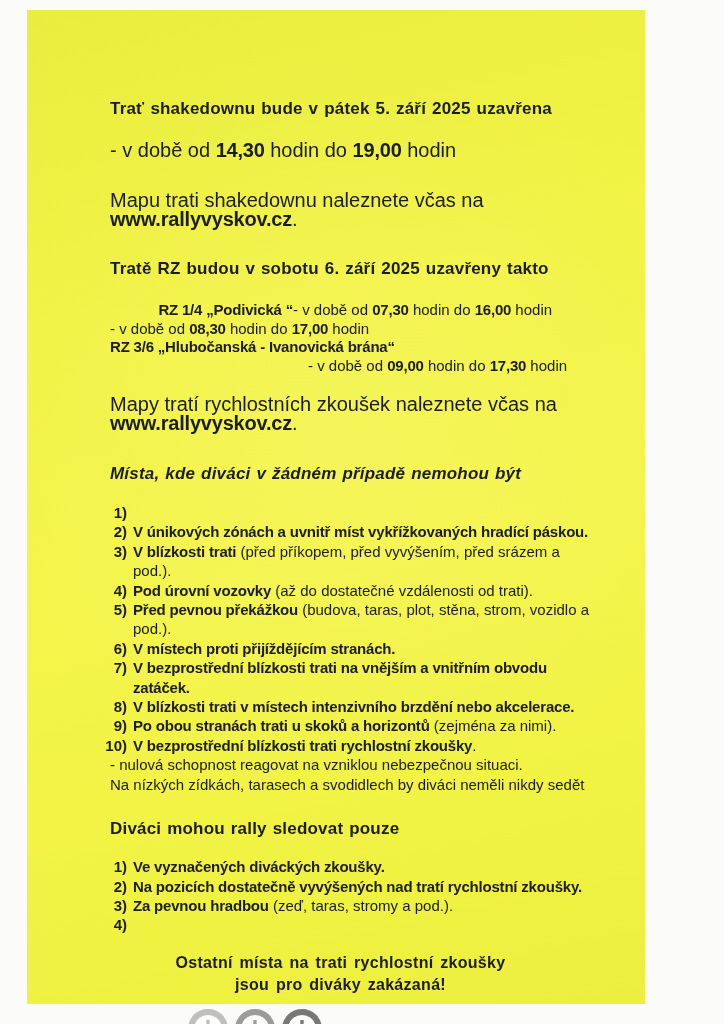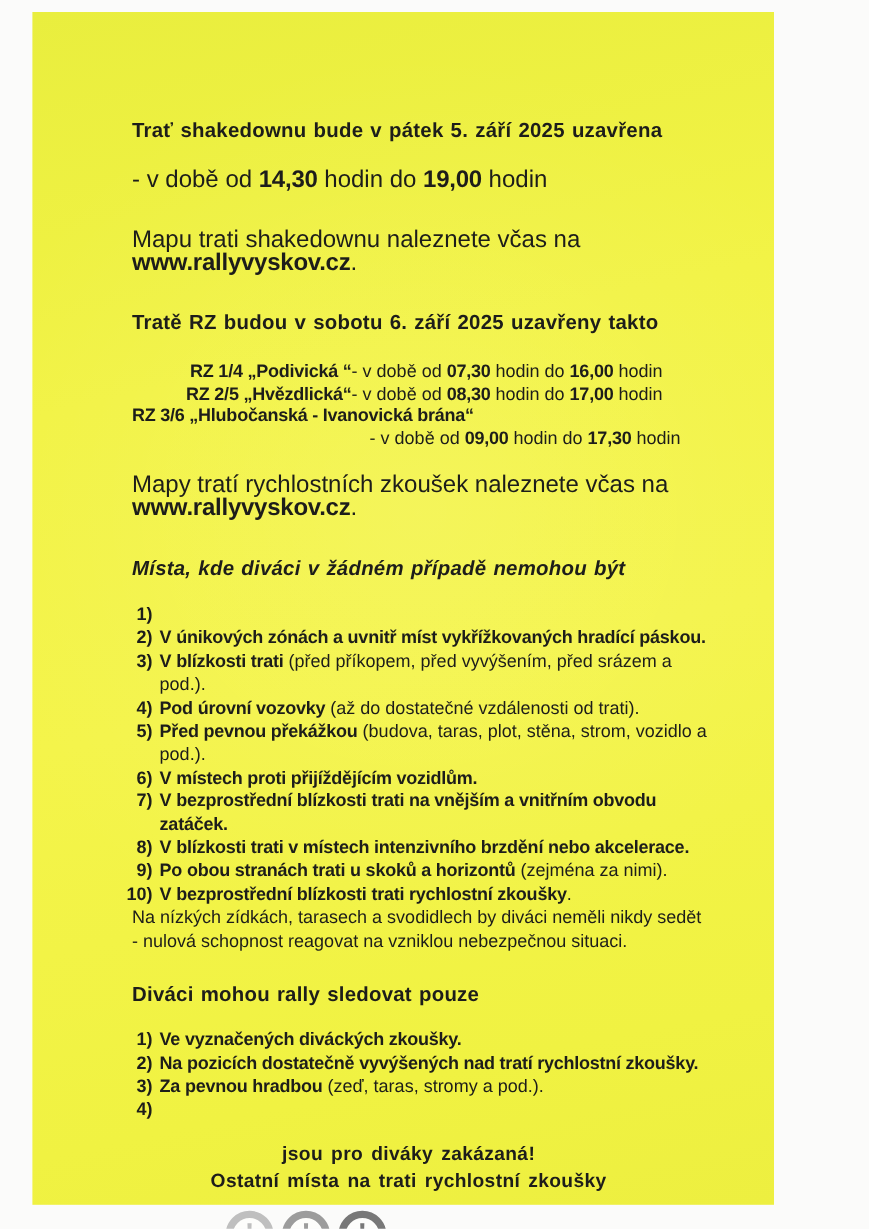--- a/index.html
+++ b/index.html
@@ -69,7 +69,6 @@
         <span><span>- v době od </span><b>07,30</b><span> hodin do </span><b>16,00</b><span> hodin</span></span>
       </div>
       <div class="rz-row">
-        <span class="rz-name">RZ 2/5 „Hvězdlická“</span>
         <span><span>- v době od </span><b>08,30</b><span> hodin do </span><b>17,00</b><span> hodin</span></span>
       </div>
       <div class="rz-row">

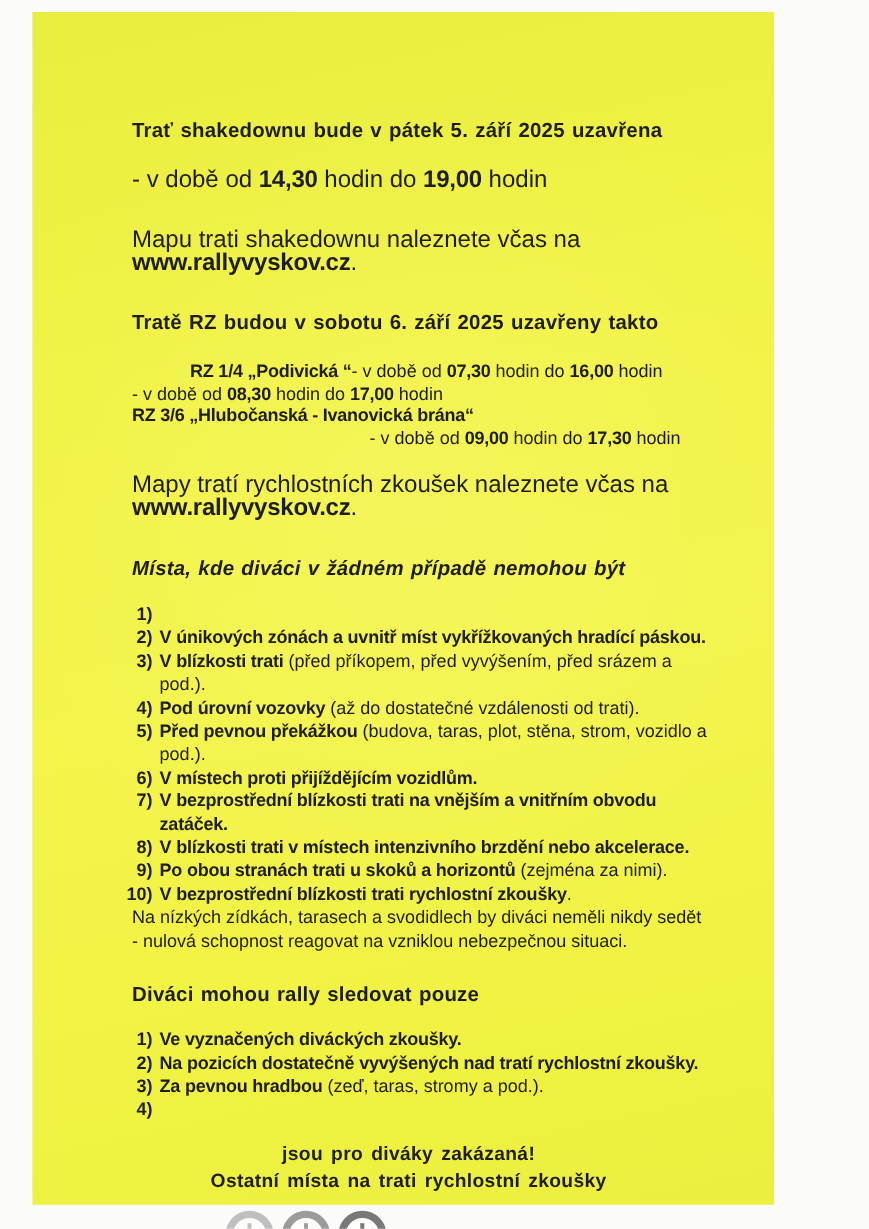--- a/index.html
+++ b/index.html
@@ -103,7 +103,7 @@
         </div>
       <div class="li">
           <span class="num">6)</span>
-          <span class="txt"><b>V místech proti přijíždějícím vozidlům.</b><span></span></span>
+          <span class="txt"><b>V místech proti přijíždějícím stranách.</b><span></span></span>
         </div>
       <div class="li">
           <span class="num">7)</span>

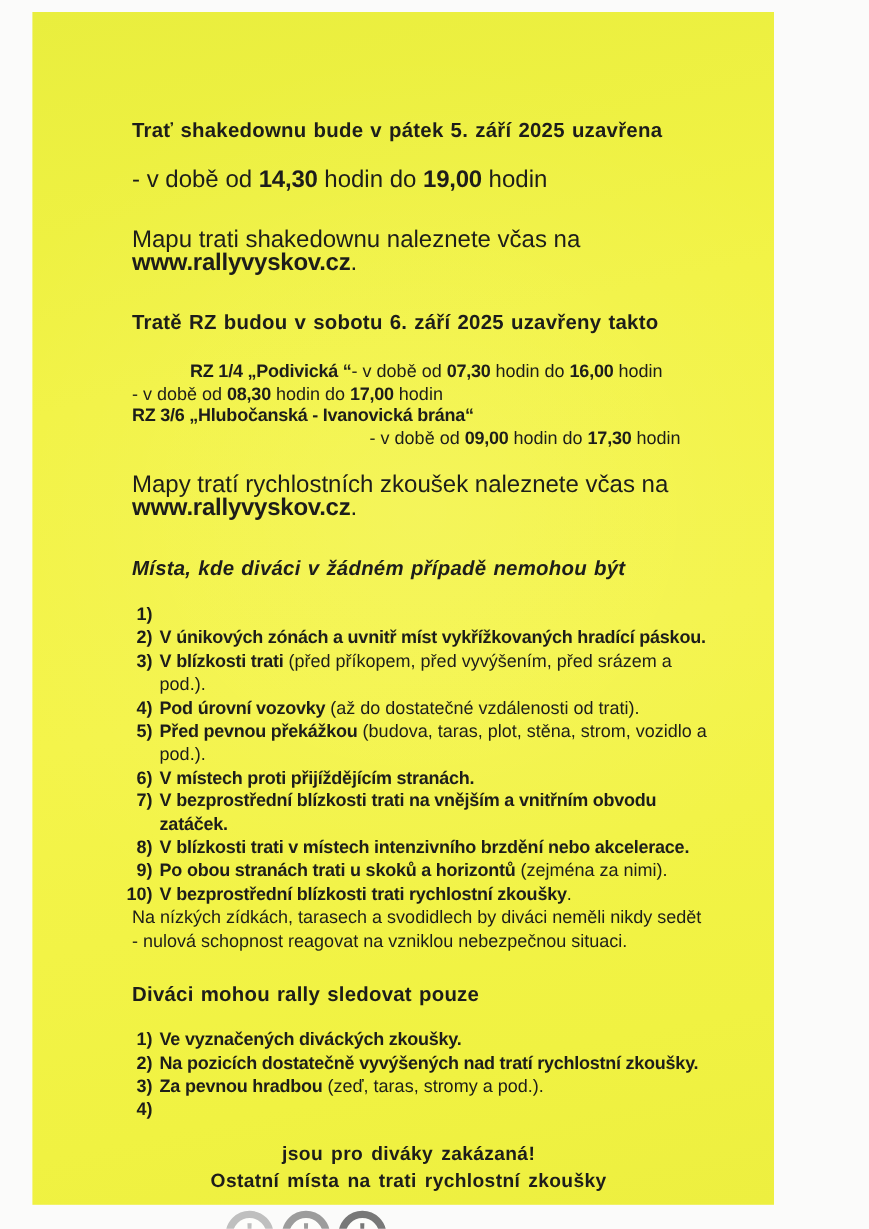--- a/index.html
+++ b/index.html
@@ -123,8 +123,8 @@
         </div>
     </div>
 
+    <p class="note note2" style="margin:0;">- nulová schopnost reagovat na vzniklou nebezpečnou situaci.</p>
     <p class="note" style="margin:0;">Na nízkých zídkách, tarasech a svodidlech by diváci neměli nikdy sedět</p>
-    <p class="note note2" style="margin:0;">- nulová schopnost reagovat na vzniklou nebezpečnou situaci.</p>
 
     <p class="h h4">Diváci mohou rally sledovat pouze</p>
 

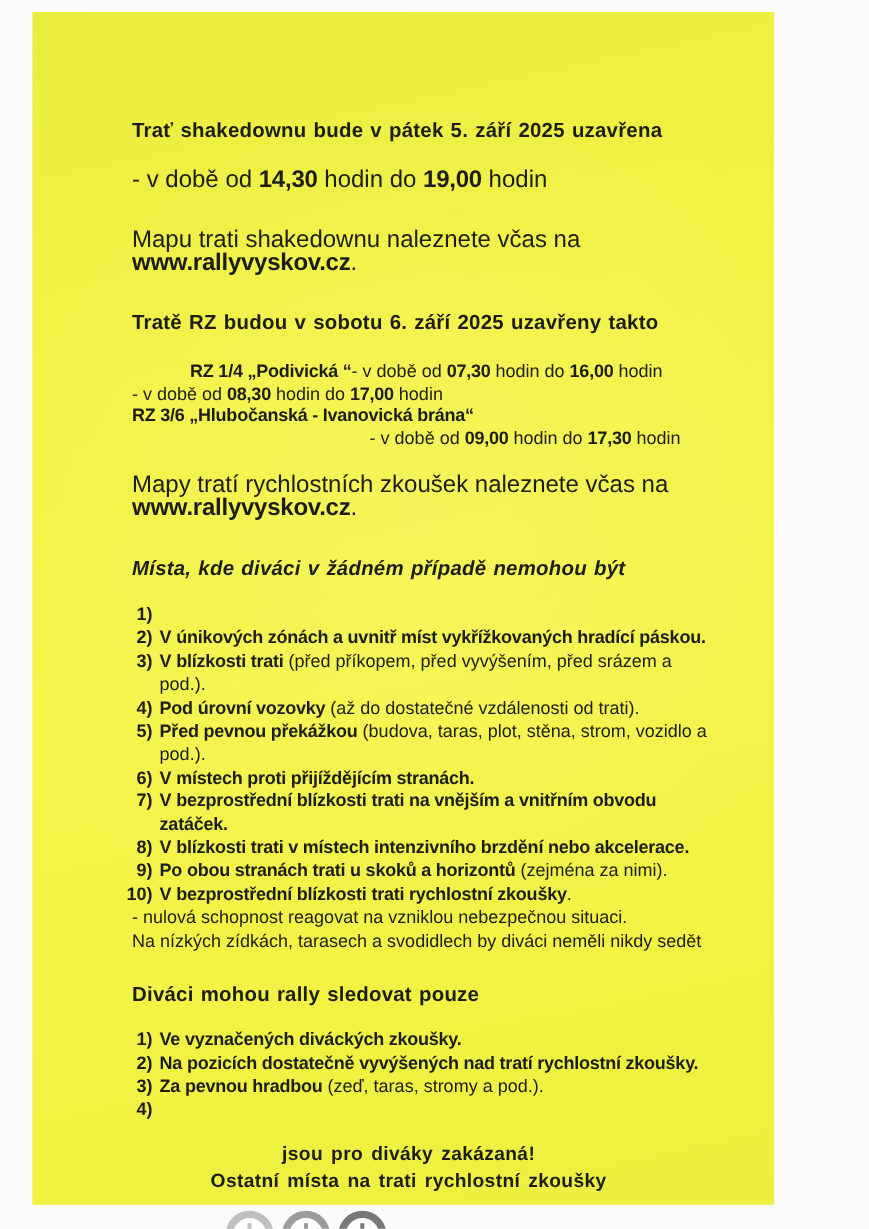--- a/index.html
+++ b/index.html
@@ -147,8 +147,8 @@
     </div>
 
     <div class="closing">
+      <div>Ostatní místa na trati rychlostní zkoušky</div>
       <div>jsou pro diváky zakázaná!</div>
-      <div>Ostatní místa na trati rychlostní zkoušky</div>
     </div>
 
     <div class="logo">

